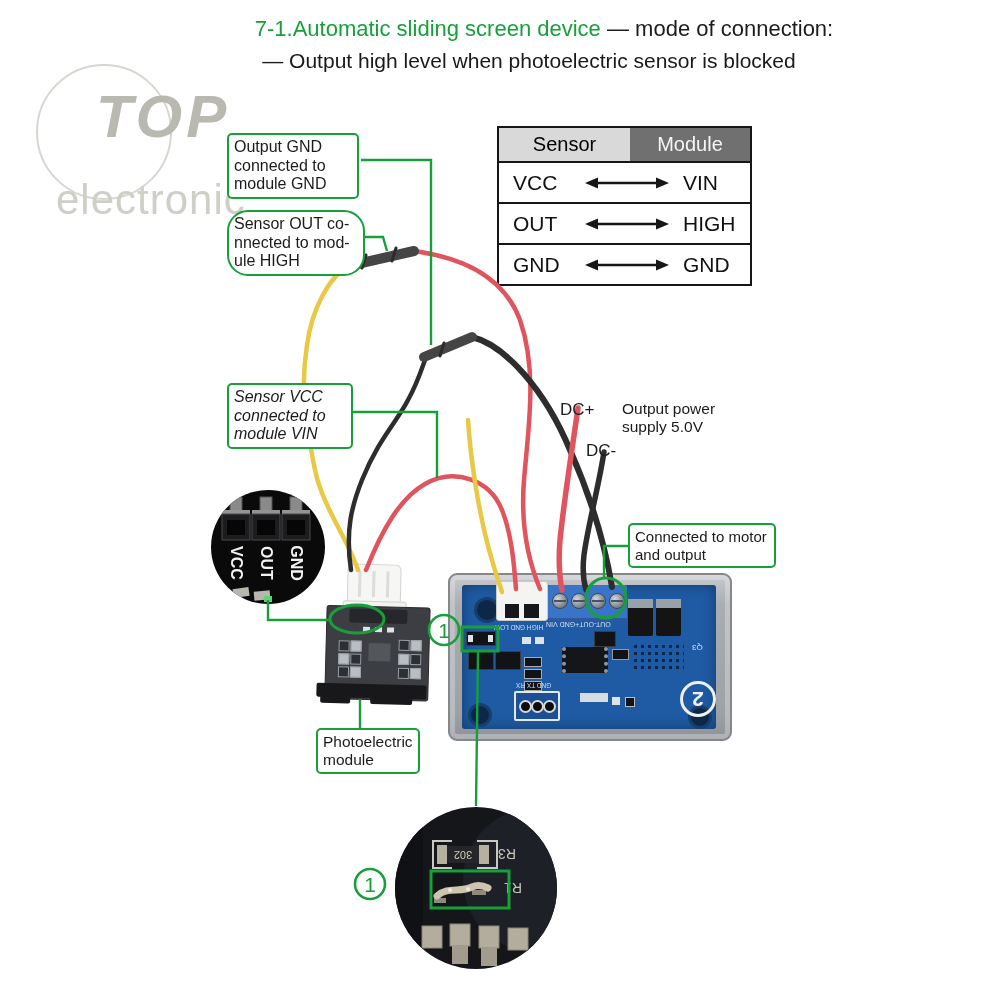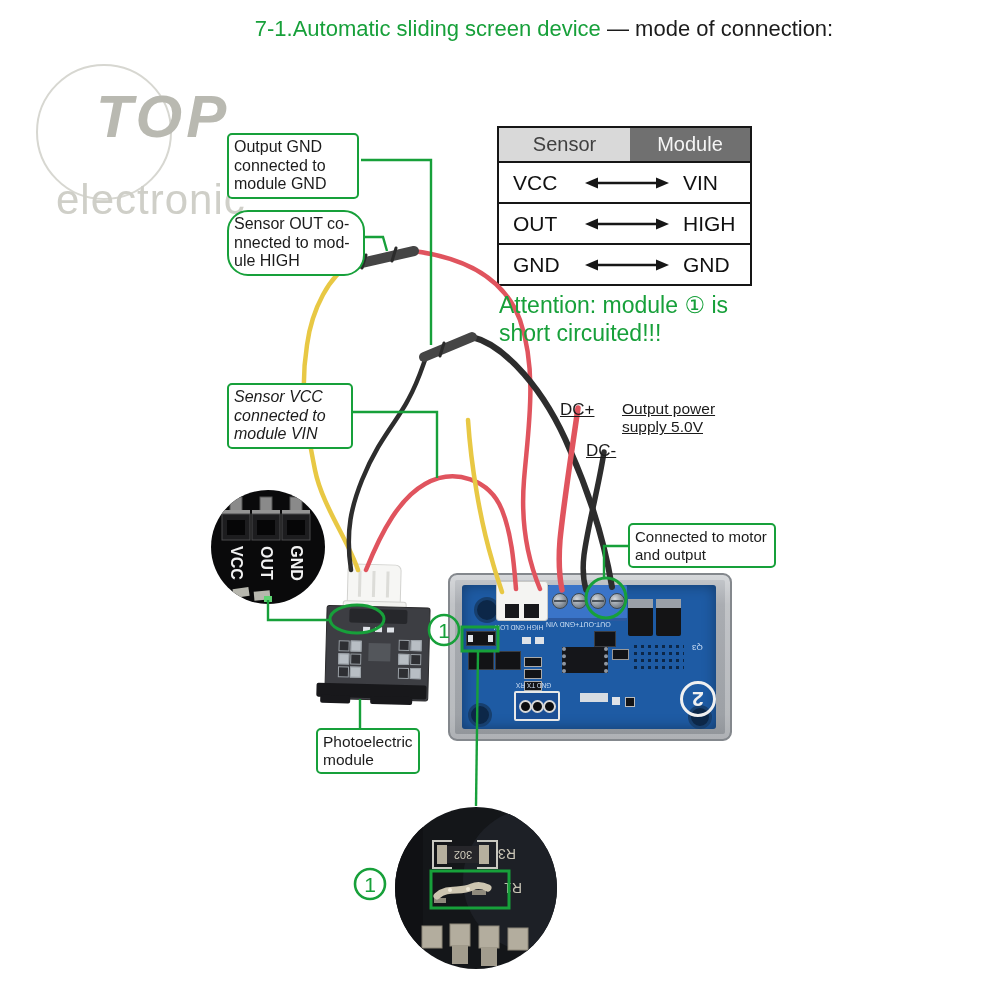--- a/index.html
+++ b/index.html
@@ -86,6 +86,9 @@
   <div class="abs title1" style="top:16px;z-index:1;margin-left:44px;">
     <span class="t-green">7-1.Automatic sliding screen device</span>
     <span>— mode of connection:</span>
+  </div>
+  <div class="abs title2" style="top:49px;z-index:1;">
+    <span style="margin-left:58px;">— Output high level when photoelectric sensor is blocked</span>
   </div>
 
   <div class="abs ctable" style="left:497px;top:126px;width:251px;z-index:3;">

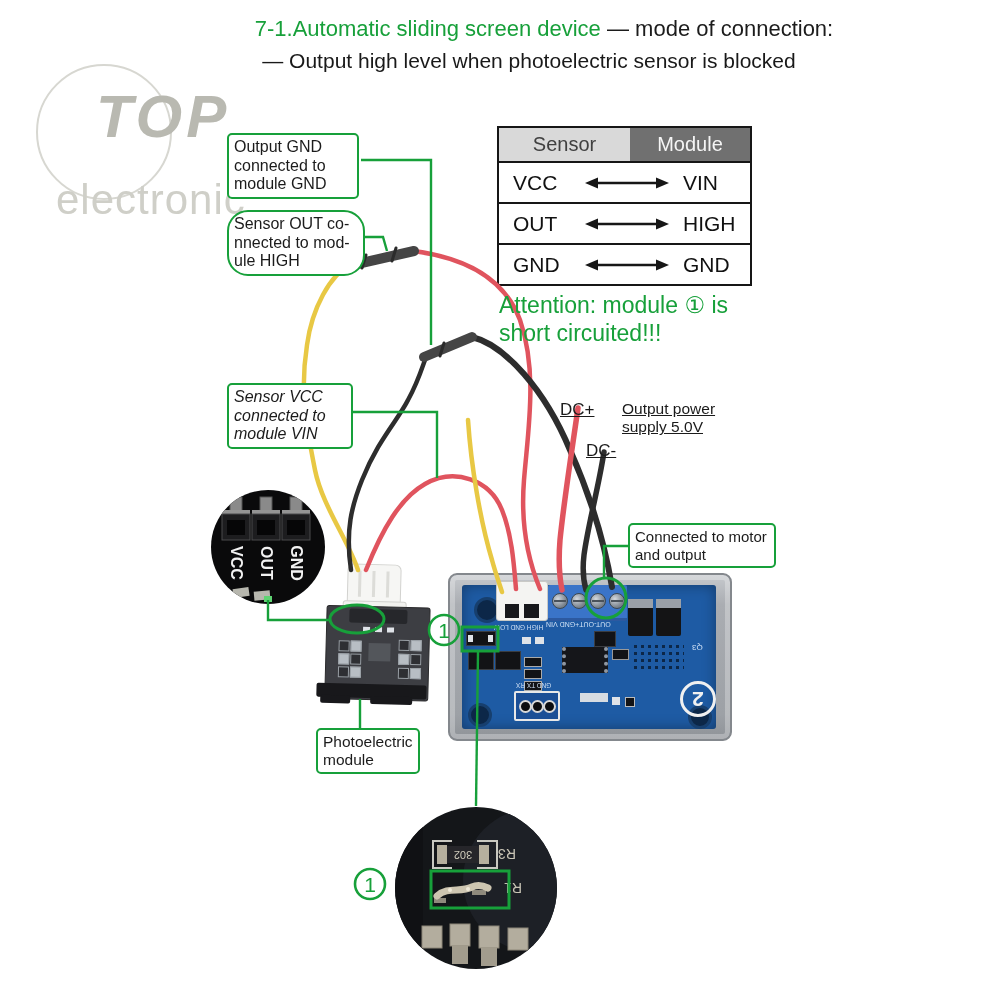--- a/index.html
+++ b/index.html
@@ -22,7 +22,7 @@
   .ctable{border:2px solid #161616;background:#fff;}
   .chead{display:flex;height:33px;border-bottom:2px solid #161616;}
   .chead .hc{display:flex;align-items:center;justify-content:center;font-size:20px;}
-  .hc-sensor{width:131px;background:#d9d9d9;color:#404040;}
+  .hc-sensor{width:131px;background:#d9d9d9;color:#000000;}
   .hc-module{flex:1;background:#707070;color:#f5f5f5;}
   .crow{display:flex;align-items:center;height:39px;border-bottom:2px solid #161616;
         padding-left:14px;font-size:21px;color:#111;}

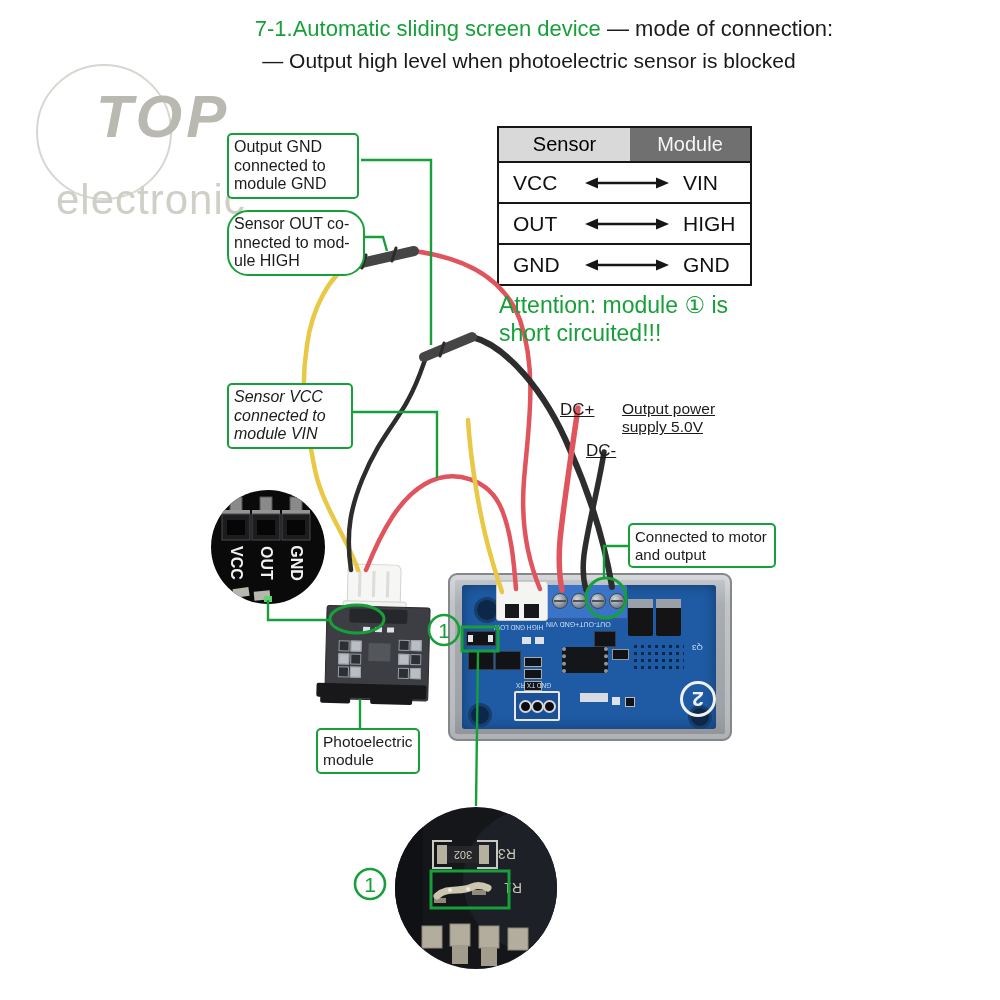--- a/index.html
+++ b/index.html
@@ -125,8 +125,6 @@
     </div>
   </div>
 
-  <div class="abs attention pre" style="left:499px;top:292px;width:310px;">Attention: module ① is
-short circuited!!!</div>
 
   <div class="abs plain" style="left:560px;top:400px;font-size:17px;">DC+</div>
   <div class="abs plain pre" style="left:622px;top:400px;font-size:15.5px;line-height:1.18;">Output power

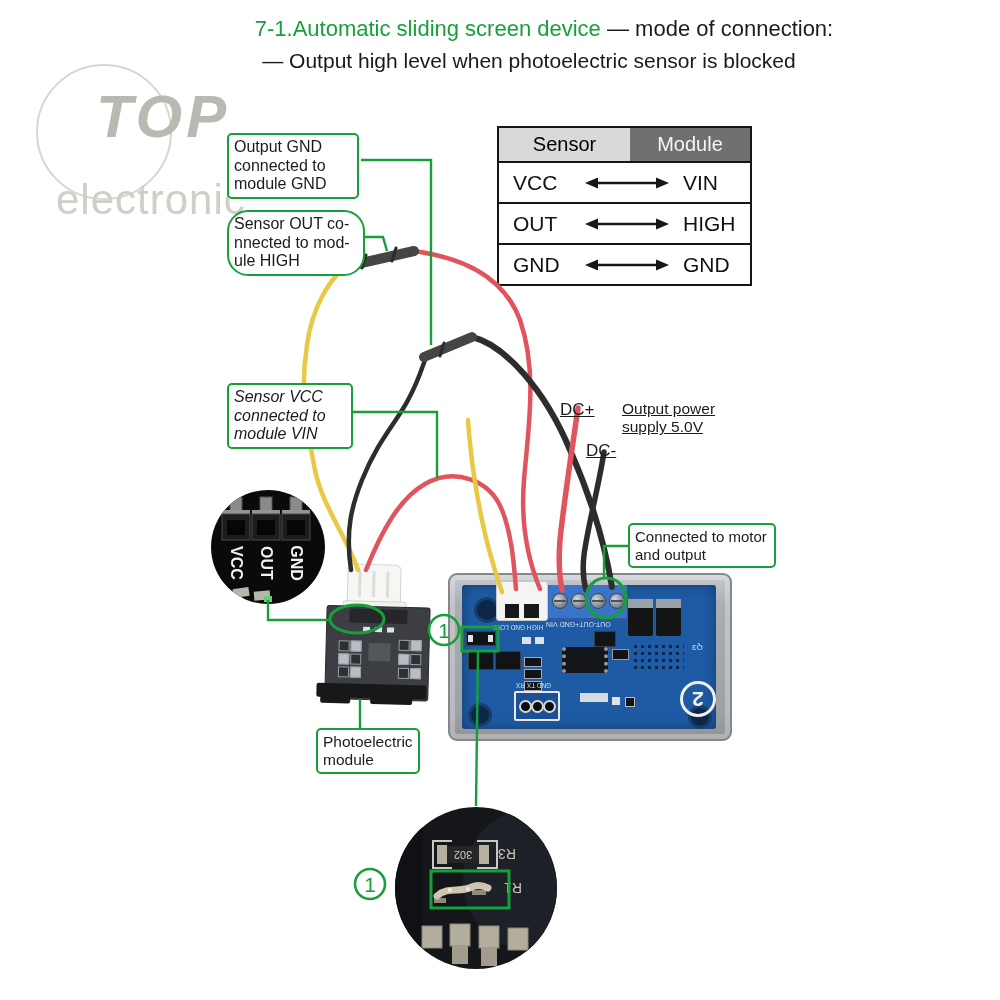--- a/index.html
+++ b/index.html
@@ -35,7 +35,7 @@
   .gbox{border:2px solid #17a03a;border-radius:5px;background:#fff;color:#1b1b1b;
         padding:3px 5px;font-size:16px;line-height:1.17;z-index:6;}
   .attention{color:#17a03a;font-size:23px;line-height:1.2;z-index:5;}
-  .plain{color:#1b1b1b;z-index:5;text-decoration:underline;}
+  .plain{color:#1b1b1b;z-index:5;}
 
   
   .case{background:linear-gradient(180deg,#c6c9cd 0%,#aaadb2 18%,#9da1a6 85%,#8f9398 100%);

